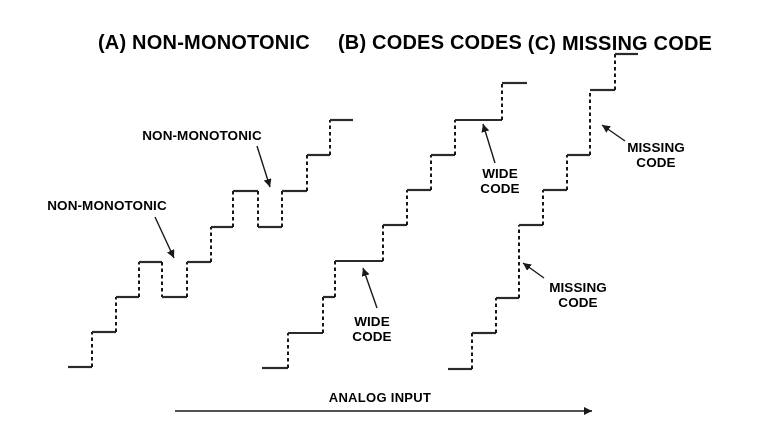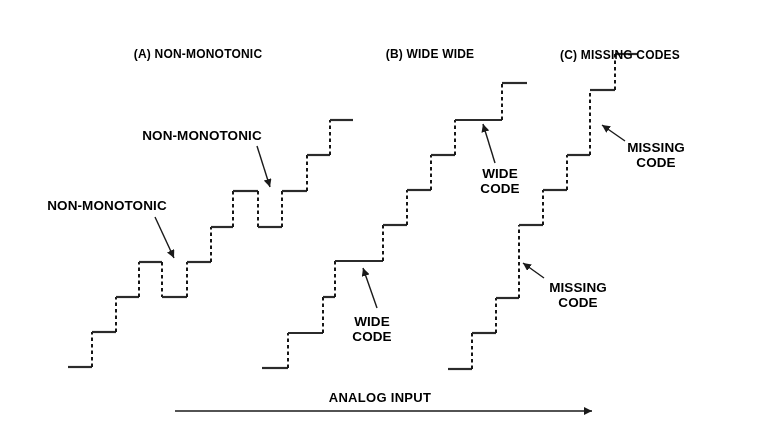--- a/index.html
+++ b/index.html
@@ -16,7 +16,7 @@
     position:absolute;color:#000000;font-weight:bold;text-align:center;
     white-space:nowrap;
   }
-  .title{font-size:12px;letter-spacing:0.2px;margin-top:16px;}
+  .title{font-size:20px;letter-spacing:0.2px;}
   .ann{font-size:13.5px;line-height:15px;letter-spacing:0.1px;}
   .axis-label{font-size:13px;letter-spacing:0.3px;}
 </style>

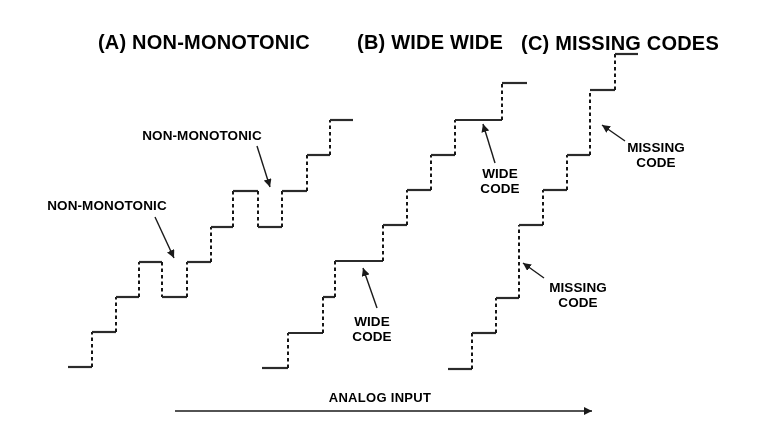--- a/index.html
+++ b/index.html
@@ -108,7 +108,7 @@
   </svg>
 
   <div class="lbl title" style="left:98px;top:31px;width:200px">(A) NON-MONOTONIC</div>
-  <div class="lbl title" style="left:330px;top:31px;width:200px">(B) WIDE WIDE</div>
+  <div class="lbl title" style="left:330px;top:31px;width:200px">(B) CODES CODES</div>
   <div class="lbl title" style="left:520px;top:32px;width:200px">(C) MISSING CODES</div>
 
   <div class="lbl ann" style="left:27px;top:198px;width:160px">

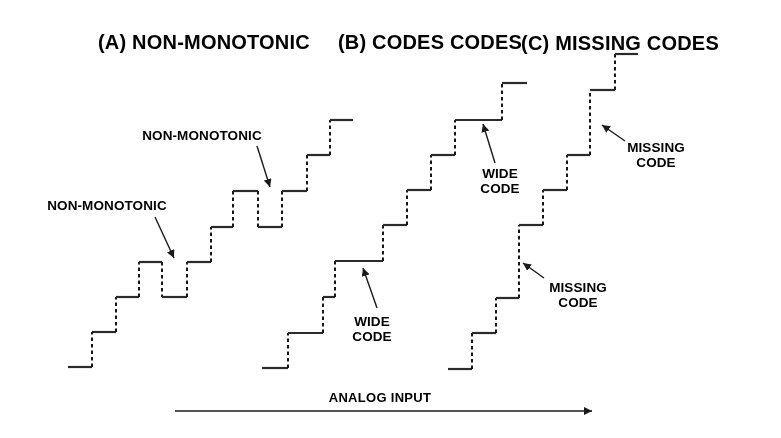--- a/index.html
+++ b/index.html
@@ -109,7 +109,7 @@
 
   <div class="lbl title" style="left:98px;top:31px;width:200px">(A) NON-MONOTONIC</div>
   <div class="lbl title" style="left:330px;top:31px;width:200px">(B) CODES CODES</div>
-  <div class="lbl title" style="left:520px;top:32px;width:200px">(C) MISSING CODES</div>
+  <div class="lbl title" style="left:520px;top:32px;width:200px">(C) MISSING CODE</div>
 
   <div class="lbl ann" style="left:27px;top:198px;width:160px">
     <div>NON-MONOTONIC</div>

